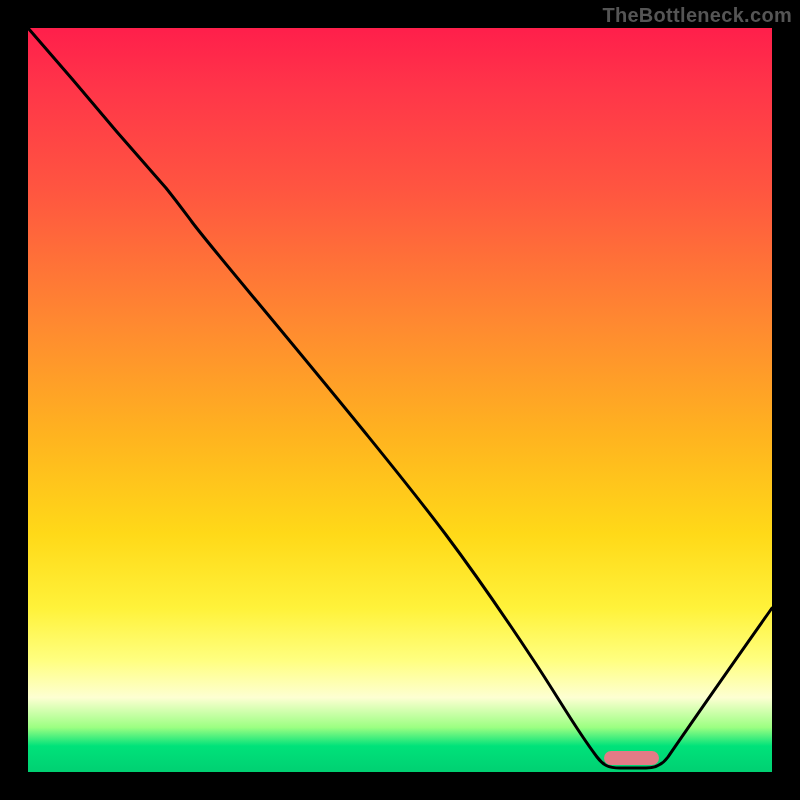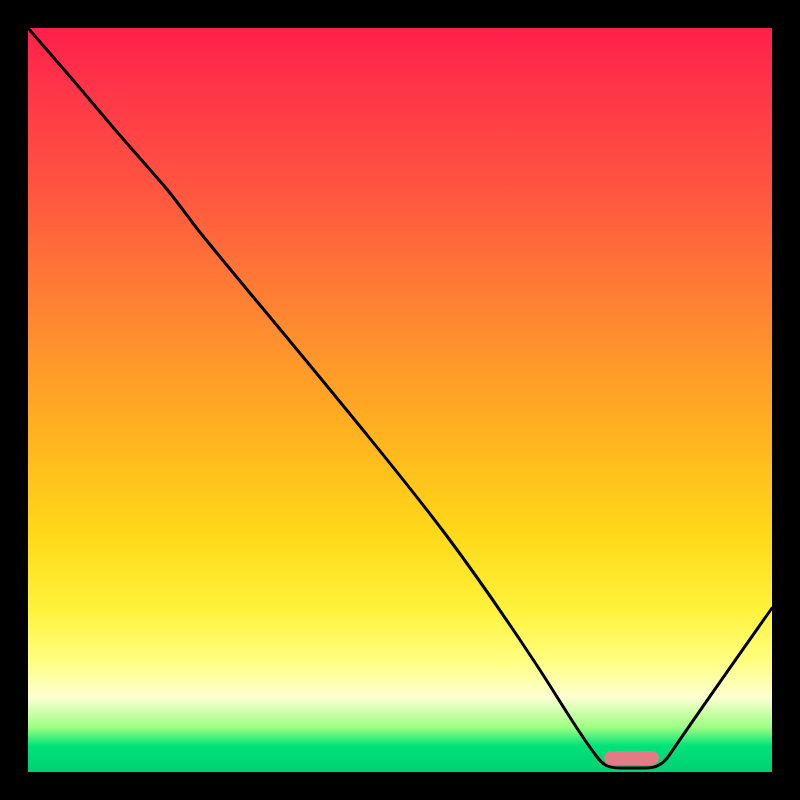--- a/index.html
+++ b/index.html
@@ -68,6 +68,7 @@
 <body>
 <div class="outer">
 
+  <div class="watermark">TheBottleneck.com</div>
 
   <div class="plot">
 

